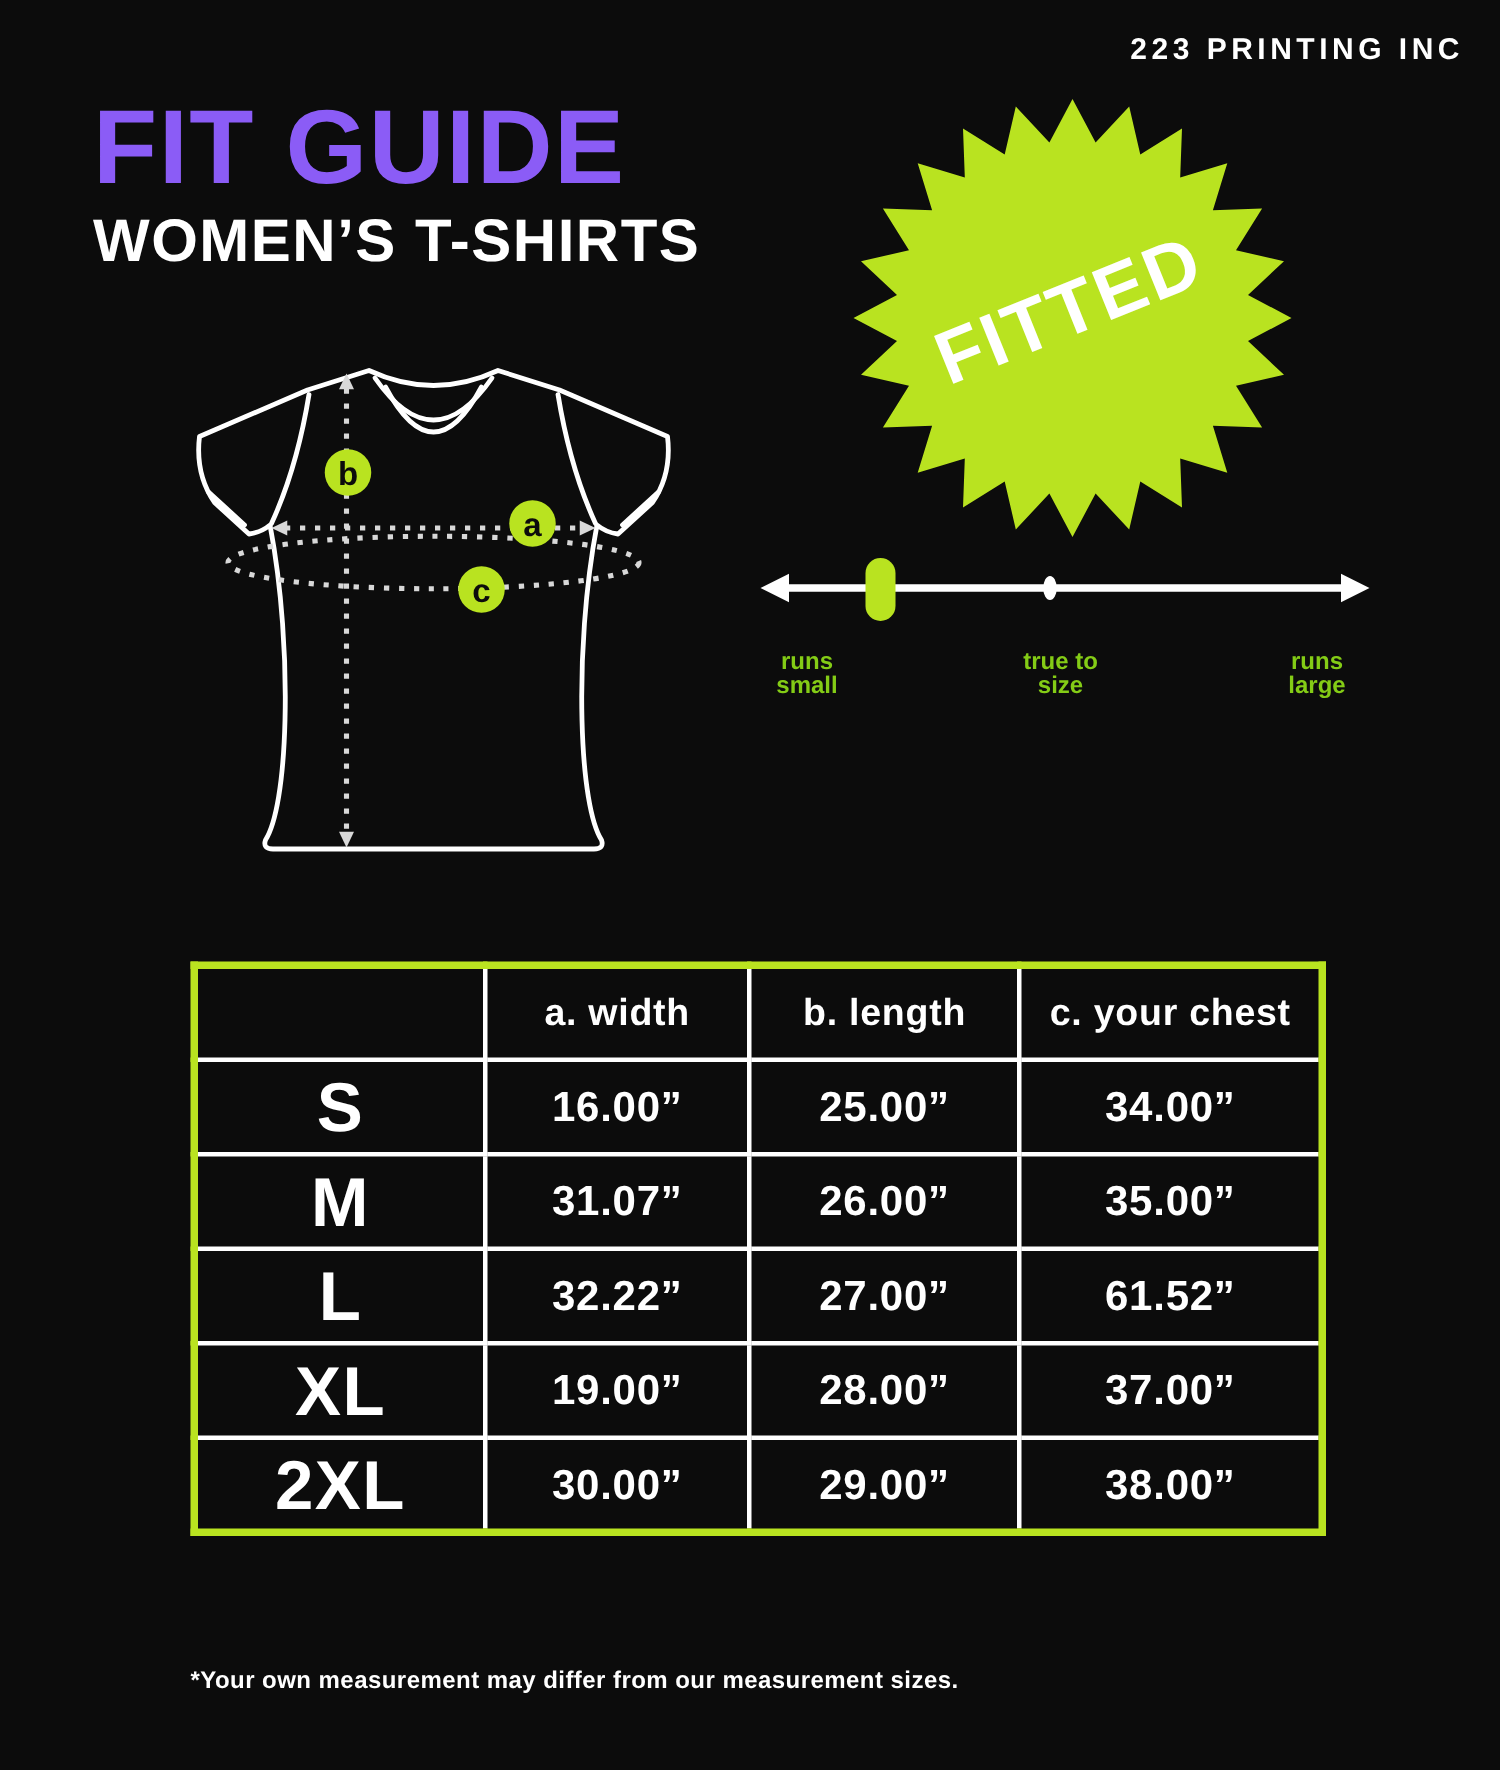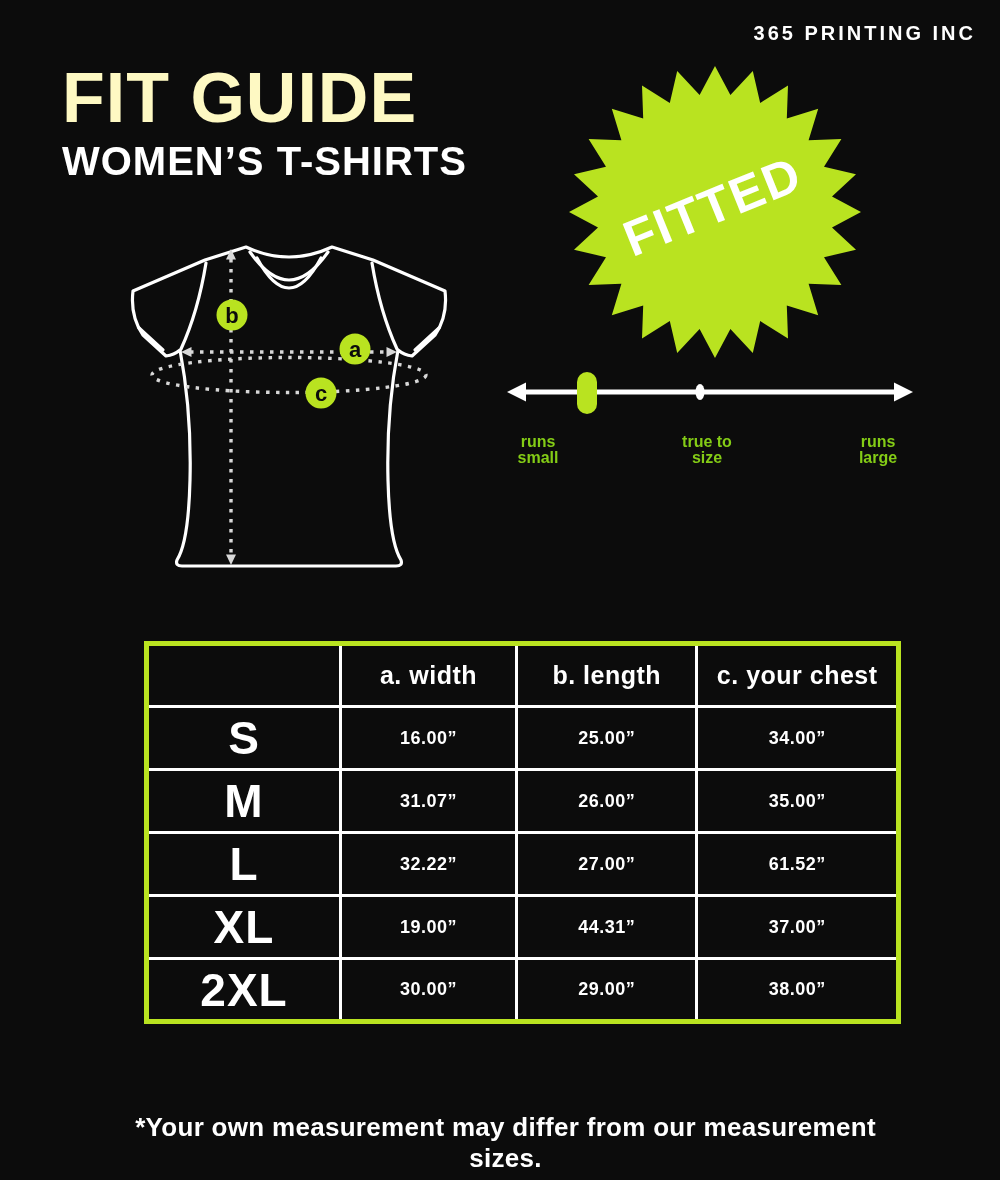--- a/index.html
+++ b/index.html
@@ -63,7 +63,7 @@
 
 <div class="page">
 
-  <div class="brand">365 PRINTING INC</div>
+  <div class="brand">223 PRINTING INC</div>
   <h1 class="title">FIT GUIDE</h1>
   <div class="subtitle">WOMEN’S T-SHIRTS</div>
 

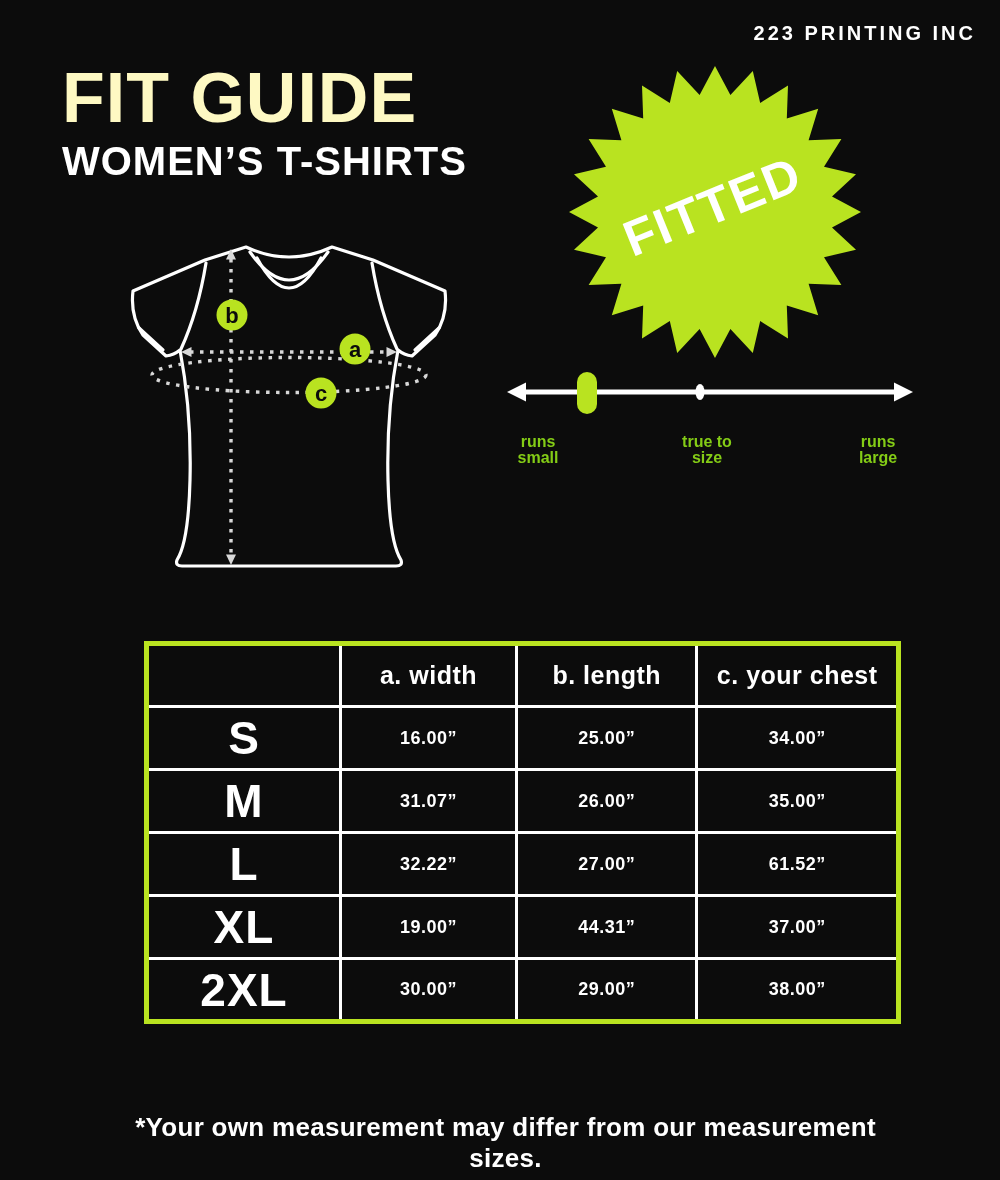--- a/index.html
+++ b/index.html
@@ -14,7 +14,7 @@
   }
   .title{
     position:absolute;top:58px;left:62px;margin:0;font-size:70px;font-weight:bold;
-    letter-spacing:1px;color:#fef9c3;white-space:nowrap;
+    letter-spacing:1px;color:#8b5cf6;white-space:nowrap;
   }
   .subtitle{
     position:absolute;top:139px;left:62px;width:372px;text-align:right;

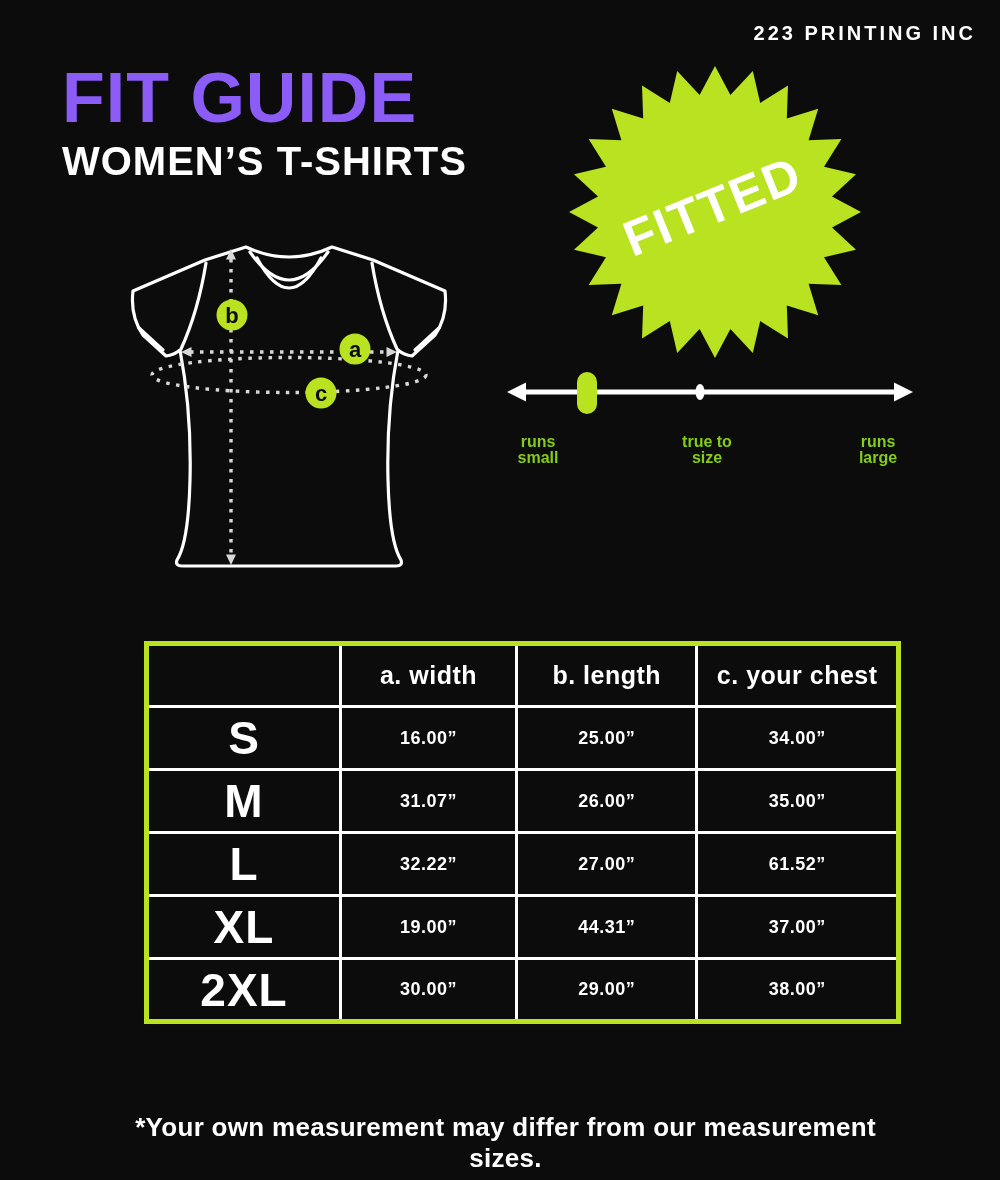--- a/index.html
+++ b/index.html
@@ -37,7 +37,7 @@
   .scale-label.l1{left:647px;}
   .scale-label.l2{left:818px;}
   table.size-table{
-    position:absolute;left:144px;top:641px;width:757px;
+    position:absolute;left:127px;top:641px;width:757px;
     border-collapse:collapse;table-layout:fixed;
     border:5px solid #b9e320;
   }

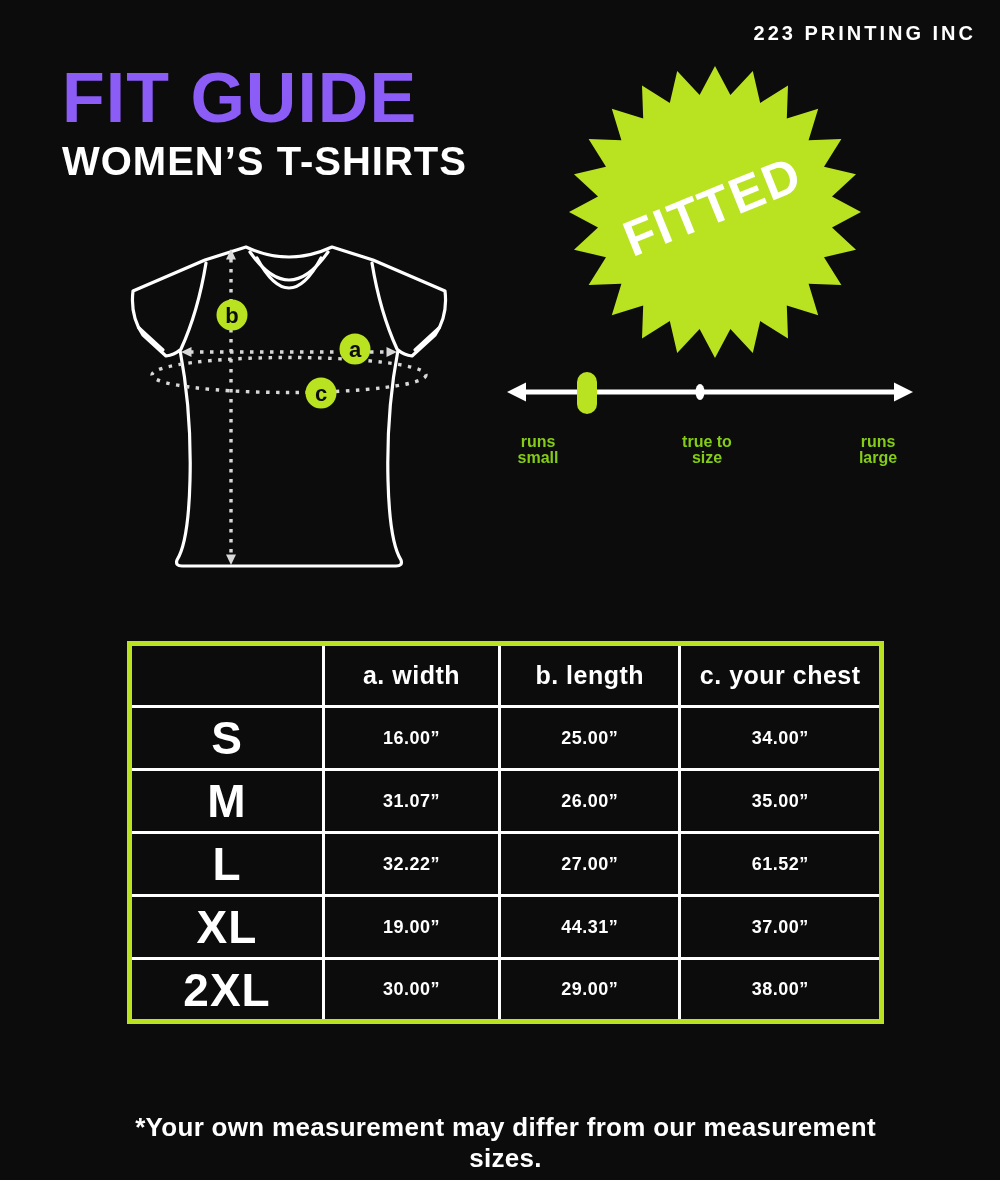--- a/index.html
+++ b/index.html
@@ -48,7 +48,7 @@
   table.size-table tr{height:63px;}
   th.col-head{font-size:25px;font-weight:bold;letter-spacing:0.5px;}
   td.size-cell{font-size:46px;font-weight:bold;letter-spacing:1px;}
-  td.val-cell{font-size:18px;font-weight:bold;letter-spacing:0.5px;}
+  td.val-cell{font-size:28px;font-weight:bold;letter-spacing:0.5px;}
   .footnote{
     position:absolute;left:127px;top:1112px;width:757px;text-align:center;
     font-size:26px;font-weight:bold;letter-spacing:0.3px;color:#ffffff;

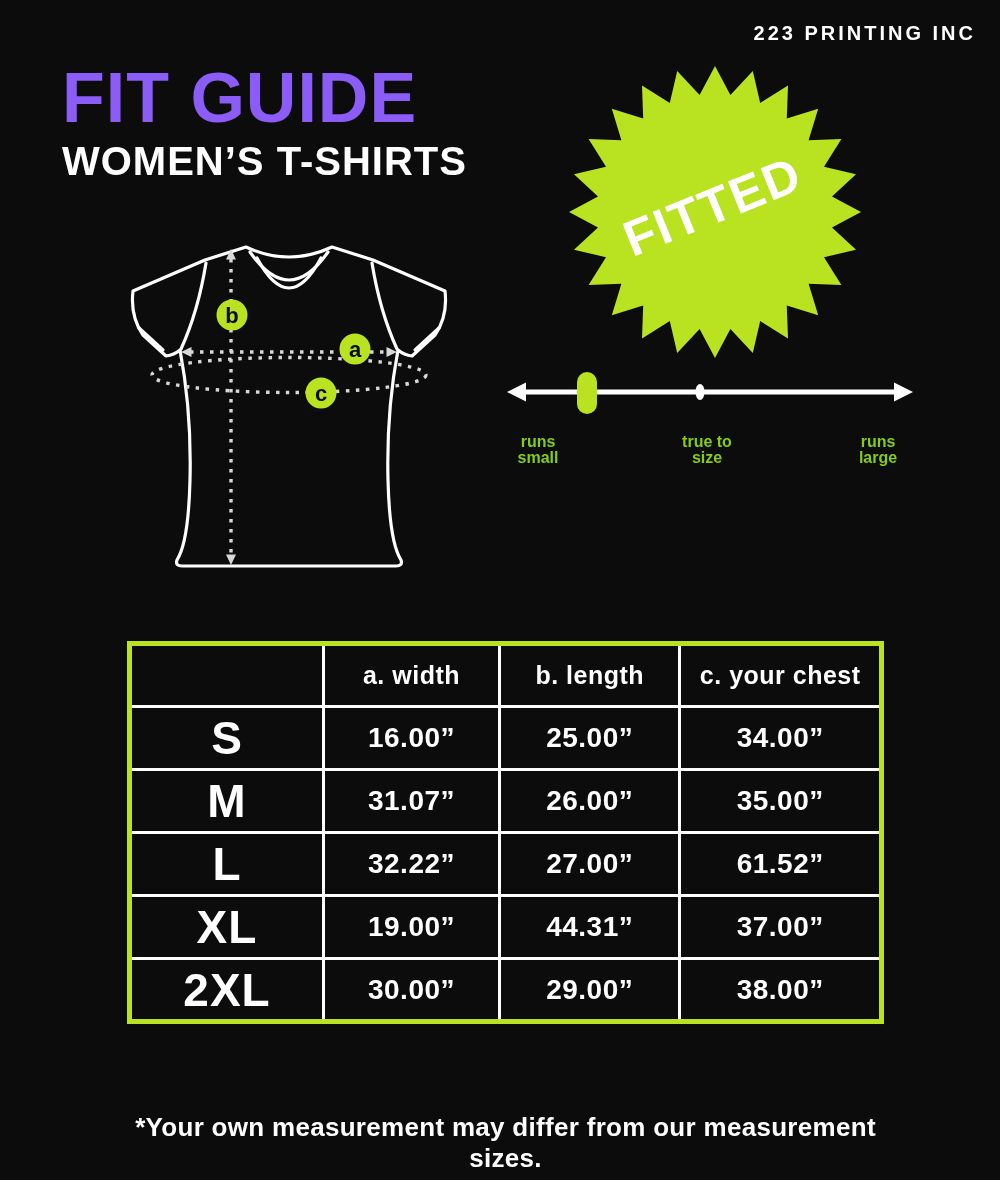--- a/index.html
+++ b/index.html
@@ -156,7 +156,7 @@
     <tr>
       <td class="size-cell">XL</td>
       <td class="val-cell">19.00”</td>
-      <td class="val-cell">44.31”</td>
+      <td class="val-cell">28.00”</td>
       <td class="val-cell">37.00”</td>
     </tr>
     <tr>

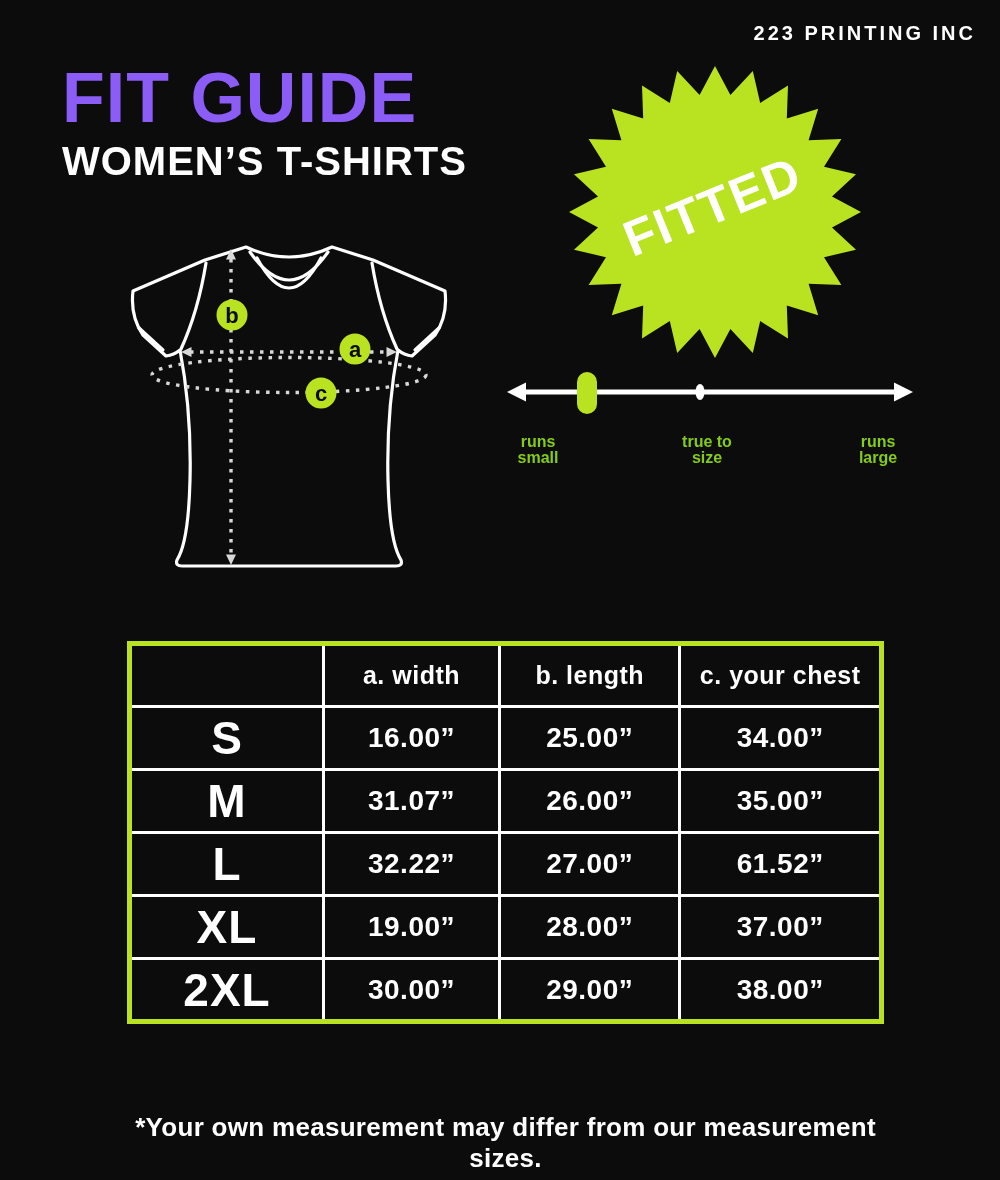--- a/index.html
+++ b/index.html
@@ -50,8 +50,8 @@
   td.size-cell{font-size:46px;font-weight:bold;letter-spacing:1px;}
   td.val-cell{font-size:28px;font-weight:bold;letter-spacing:0.5px;}
   .footnote{
-    position:absolute;left:127px;top:1112px;width:757px;text-align:center;
-    font-size:26px;font-weight:bold;letter-spacing:0.3px;color:#ffffff;
+    position:absolute;left:127px;top:1112px;width:757px;
+    font-size:16px;font-weight:bold;letter-spacing:0.3px;color:#ffffff;
   }
   .marker-letter{
     font-family:"Liberation Sans","DejaVu Sans",sans-serif;

